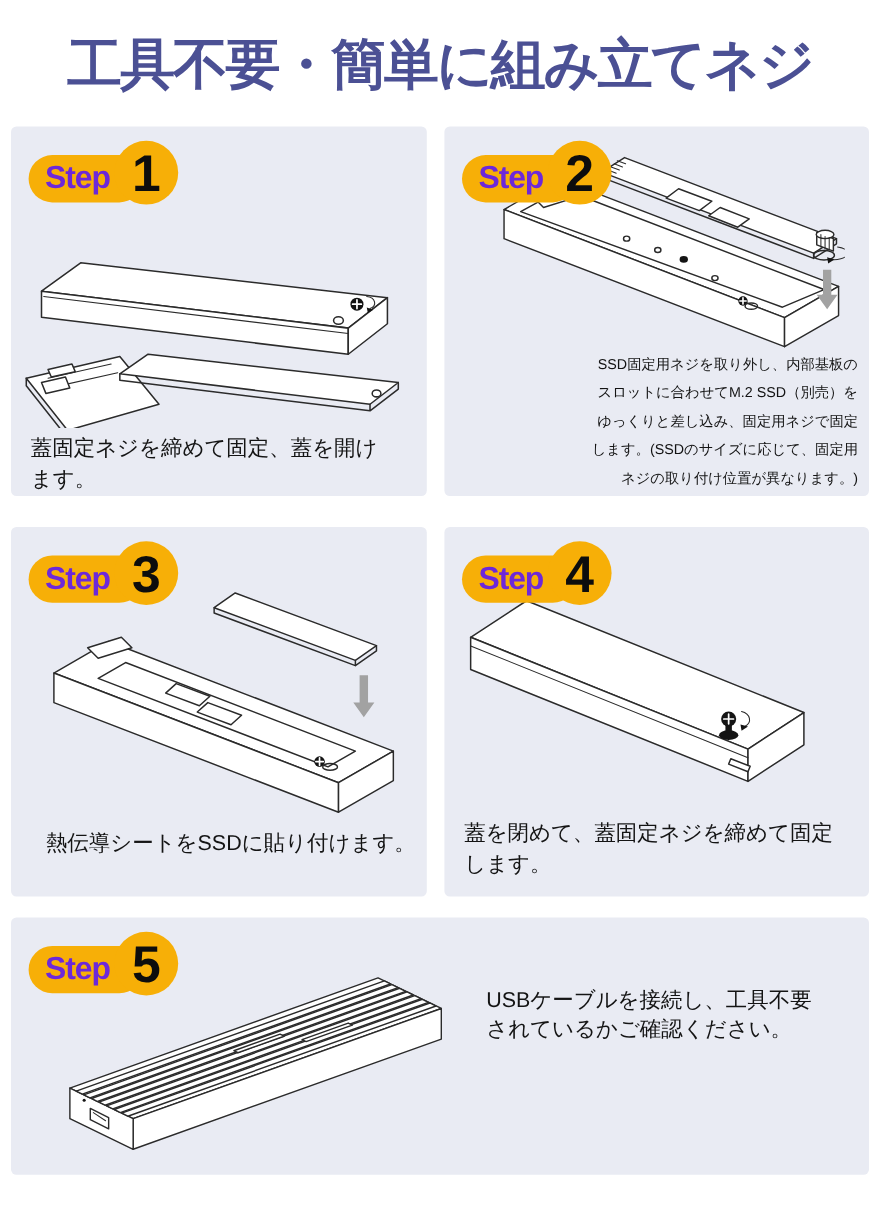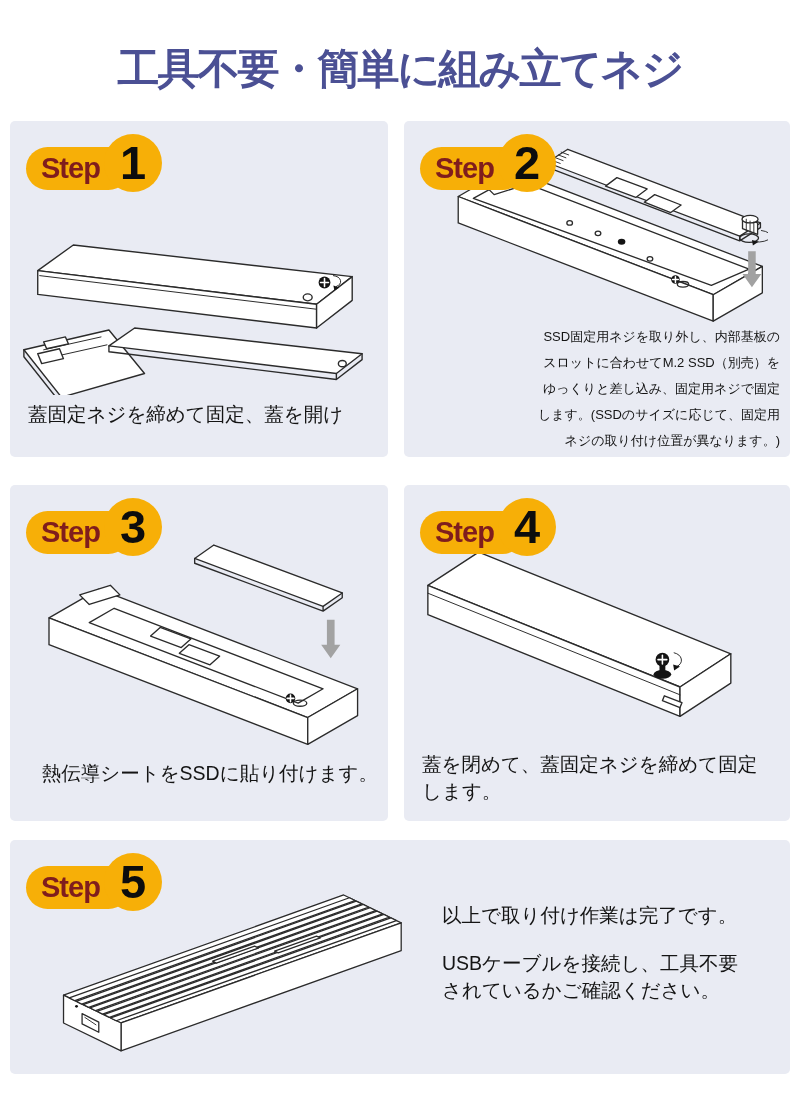--- a/index.html
+++ b/index.html
@@ -9,8 +9,8 @@
     -webkit-font-smoothing:antialiased;
   }
   .title{
-    margin:42px 0 0 0;text-align:center;
-    color:#4B5094;font-size:42px;font-weight:700;letter-spacing:-2px;
+    margin:26px 0 0 0;text-align:center;
+    color:#4B5094;font-size:50px;font-weight:700;letter-spacing:-2px;
     line-height:1.3;
   }
   .grid{

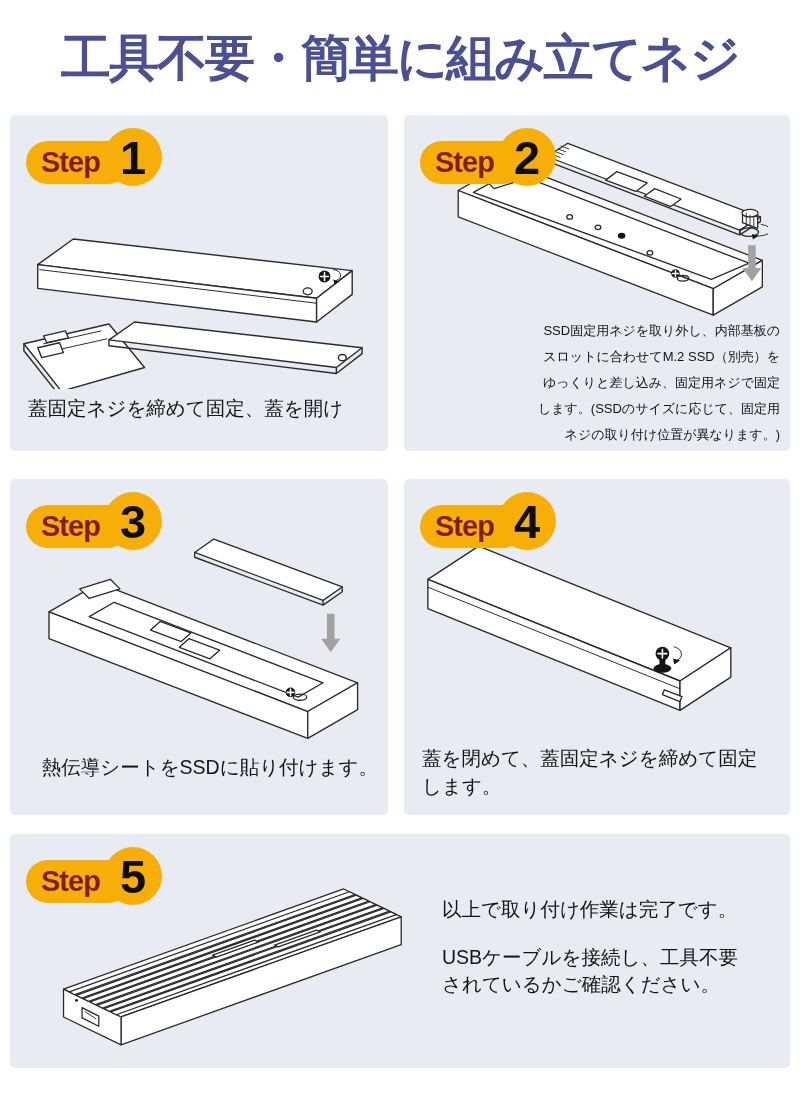--- a/index.html
+++ b/index.html
@@ -30,7 +30,7 @@
     position:absolute;top:13px;left:0;height:43px;width:104px;
     background:#F7AF07;border-radius:22px;
     display:flex;align-items:center;box-sizing:border-box;padding-left:15px;
-    font-size:29px;font-weight:700;color:#7f1d1d;letter-spacing:-1px;
+    font-size:29px;font-weight:700;color:#6d28d9;letter-spacing:-1px;
   }
   .badge-num{
     position:absolute;top:0;left:78px;width:58px;height:58px;border-radius:50%;

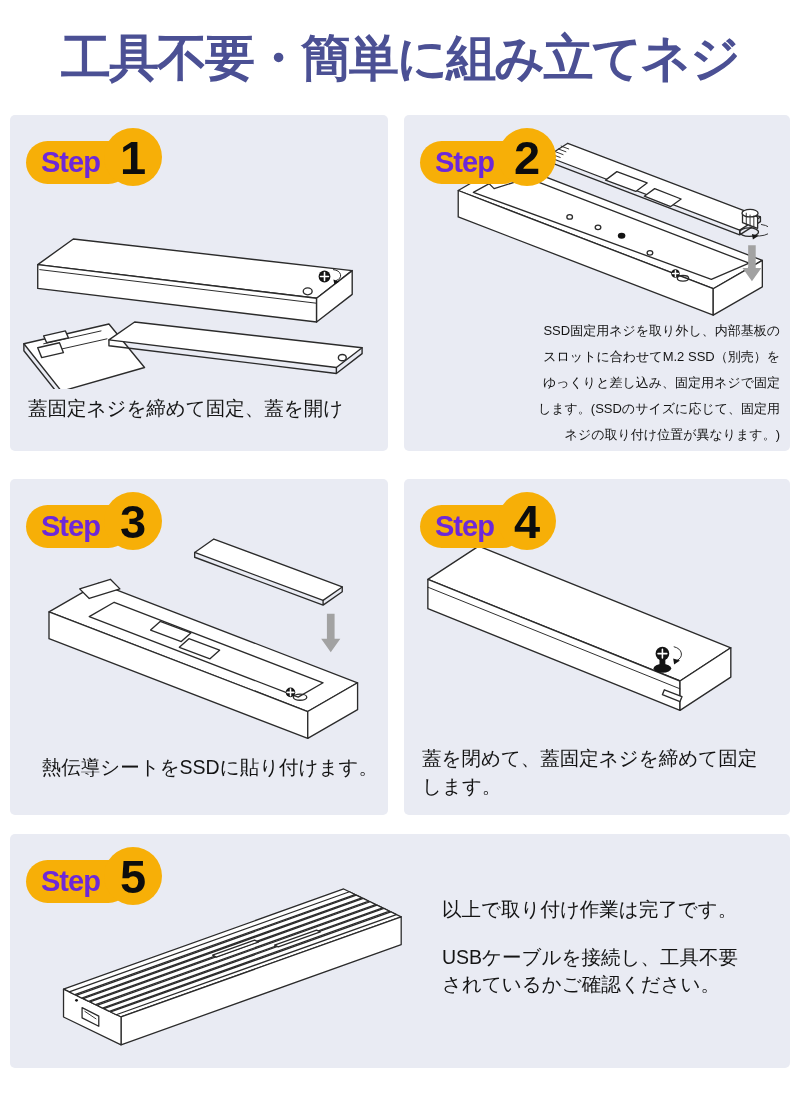--- a/index.html
+++ b/index.html
@@ -101,6 +101,7 @@
     </svg>
     <div class="desc desc-1">
       <div>蓋固定ネジを締めて固定、蓋を開け</div>
+      <div>ます。</div>
     </div>
   </section>
 

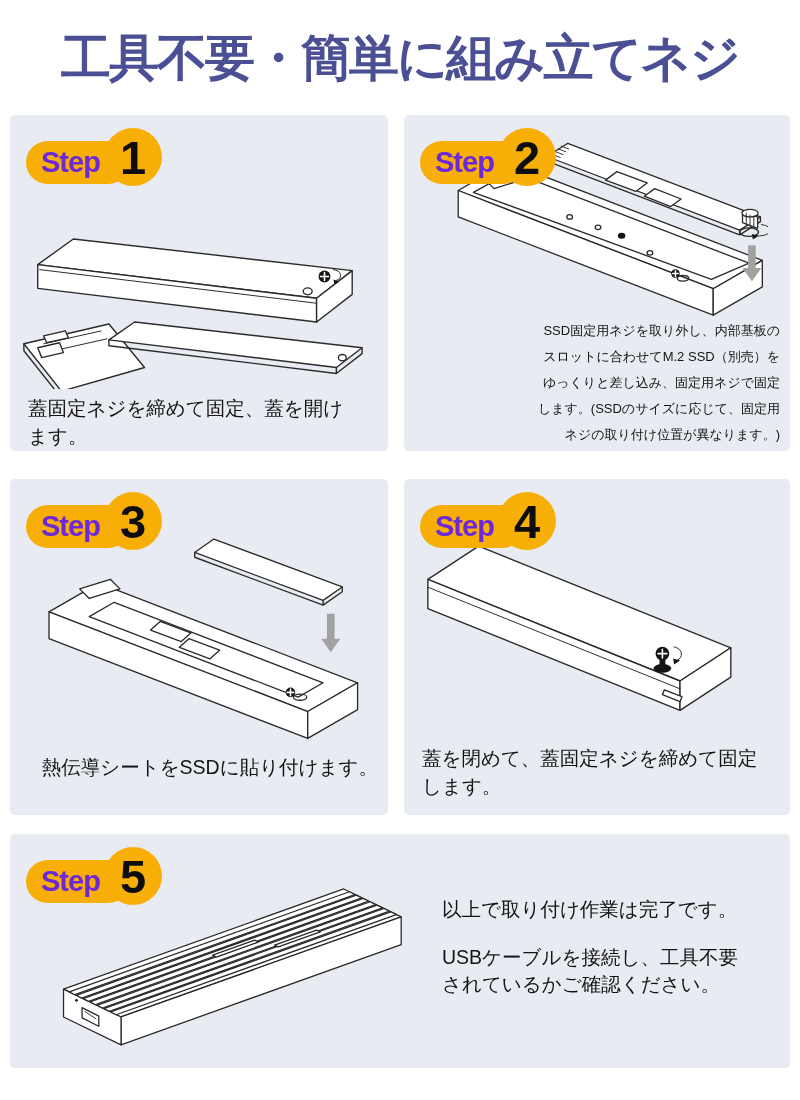--- a/index.html
+++ b/index.html
@@ -249,9 +249,6 @@
   </svg>
   <div class="desc desc-5">
     <div class="para">
-      <div>以上で取り付け作業は完了です。</div>
-    </div>
-    <div class="para">
       <div>USBケーブルを接続し、工具不要</div>
       <div>されているかご確認ください。</div>
     </div>

